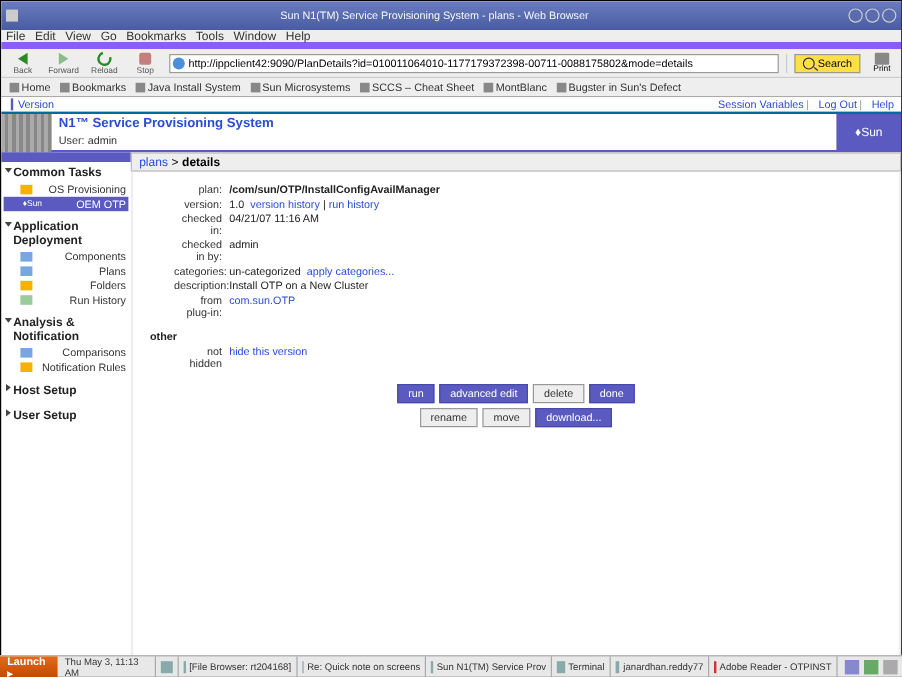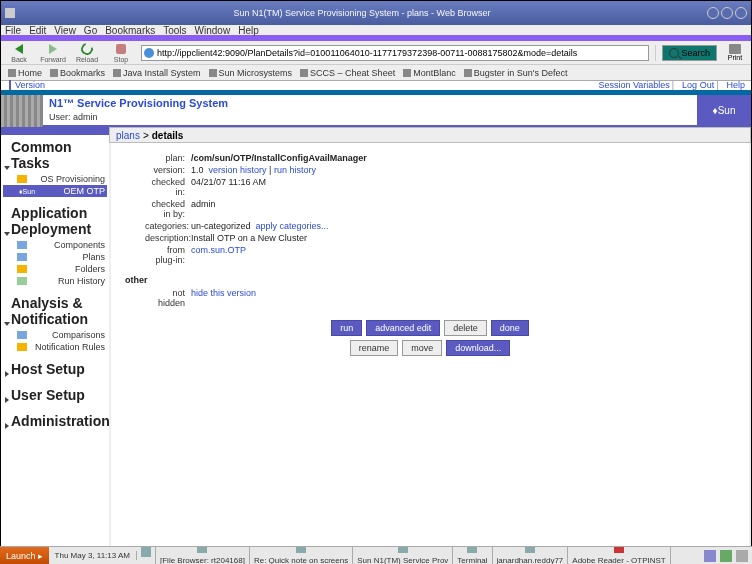--- a/index.html
+++ b/index.html
@@ -23,7 +23,7 @@
 .urlbar { flex:1; height:16px; background:#fff; border:1px solid #999; display:flex; align-items:center; padding:0 2px; font-size:9px; }
 .urlbar .globe { width:10px; height:10px; background:#4a90d9; border-radius:50%; margin-right:3px; }
 .urlbar input { flex:1; border:none; font-size:9px; outline:none; }
-.searchbtn { height:16px; border:1px solid #999; background:#0f766e; font-size:9px; padding:0 6px; display:flex; align-items:center; gap:2px; }
+.searchbtn { height:16px; border:1px solid #999; background:#fde047; font-size:9px; padding:0 6px; display:flex; align-items:center; gap:2px; }
 .printbtn { display:flex; flex-direction:column; align-items:center; width:24px; }
 .printbtn .lbl { font-size:7px; }
 

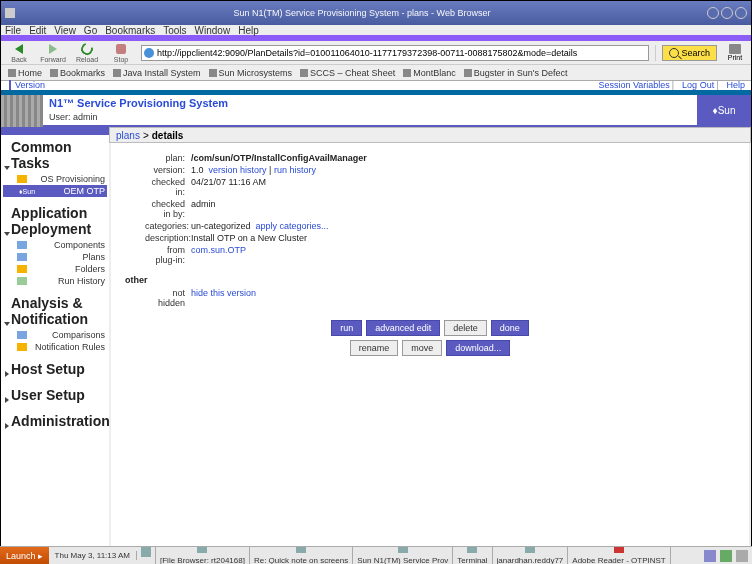--- a/index.html
+++ b/index.html
@@ -33,7 +33,7 @@
 .bm .bi { width:8px; height:8px; background:#888; }
 
 
-.vbar { height:14px; background:#fff; border-bottom:5px solid #0369a1; display:flex; align-items:flex-end; font-size:9px; padding:0 6px; }
+.vbar { height:14px; background:#fff; border-bottom:2px solid #0369a1; display:flex; align-items:center; font-size:9px; padding:0 6px; }
 .vbar .vlink { color:#2a4bd7; margin-left:2px; }
 .vbar .spacer { flex:1; }
 .vbar a { color:#2a4bd7; margin-left:6px; }

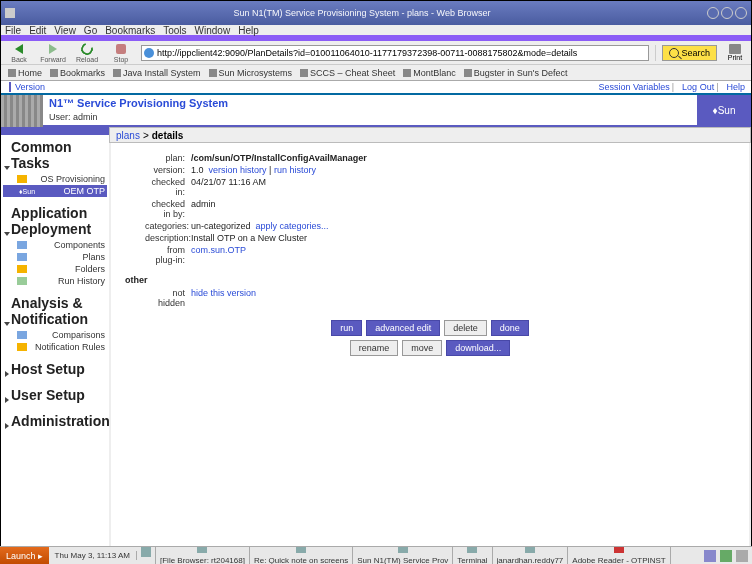--- a/index.html
+++ b/index.html
@@ -51,7 +51,7 @@
 .leftcol { width:108px; display:flex; flex-direction:column; }
 .lbluebar { height:8px; background:#5a5ac0; }
 .navsec { padding:2px 2px 4px; }
-.navhdr { font-size:14px; font-weight:bold; color:#222; padding:2px 2px; display:flex; align-items:flex-end; gap:2px; }
+.navhdr { font-size:10px; font-weight:bold; color:#222; padding:2px 2px; display:flex; align-items:flex-start; gap:2px; }
 .navhdr .tw { width:0; height:0; border-left:4px solid #444; border-top:3px solid transparent; border-bottom:3px solid transparent; transform:rotate(90deg); }
 .navitem { display:flex; align-items:center; gap:4px; padding:1px 2px 1px 14px; font-size:9px; color:#333; cursor:pointer;justify-content:space-between; }
 .navitem.sel { background:#5a5ac0; color:#fff; }

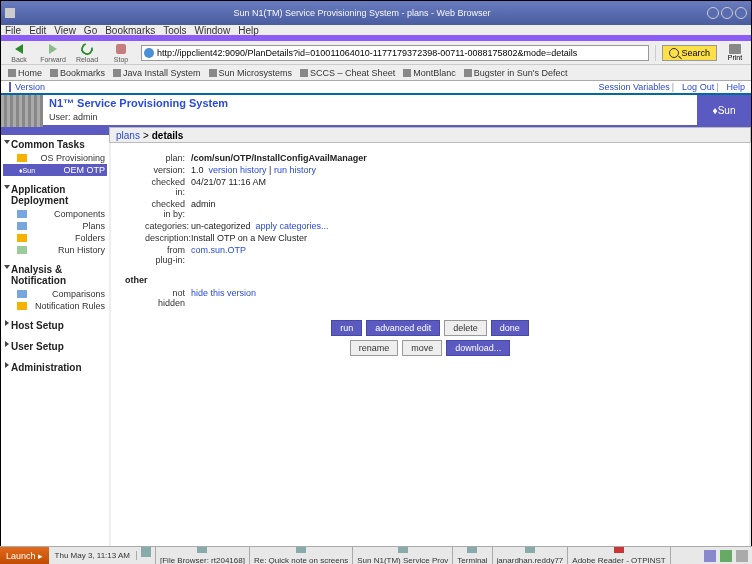--- a/index.html
+++ b/index.html
@@ -269,12 +269,6 @@
         <div class="navhdr">
           <span class="tw" style="transform:none"></span>
           <span>User Setup</span>
-        </div>
-      </div>
-    <div class="navsec">
-        <div class="navhdr">
-          <span class="tw" style="transform:none"></span>
-          <span>Administration</span>
         </div>
       </div>
   </div>

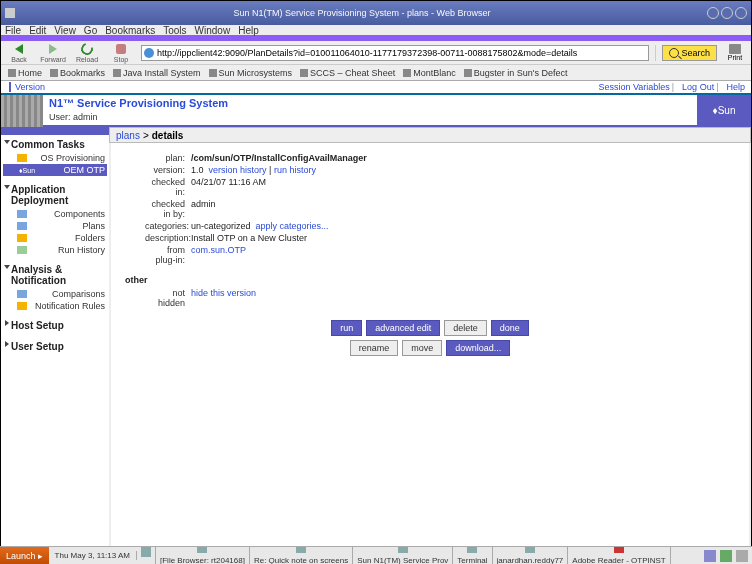--- a/index.html
+++ b/index.html
@@ -78,7 +78,7 @@
 
 
 .taskbar { position:absolute; bottom:0; left:0; right:0; height:18px; background:#e8e8e8; border-top:1px solid #aaa; display:flex; align-items:center; font-size:8px; color:#333; }
-.launch { background:linear-gradient(#e36a1c,#c04a00); color:#fff; height:18px; padding:0 6px; display:flex; align-items:center; font-size:9px; font-weight:normal; }
+.launch { background:linear-gradient(#e36a1c,#c04a00); color:#fff; height:18px; padding:0 6px; display:flex; align-items:center; font-size:9px; font-weight:bold; }
 .tclock { padding:0 6px; border-right:1px solid #aaa; }
 .tcell { border-right:1px solid #aaa; height:18px; display:flex; align-items:center; padding:0 4px; gap:3px; max-width:110px; overflow:hidden; white-space:nowrap;flex-direction:column; }
 .tcell .ic { width:10px; height:10px; background:#8aa; }

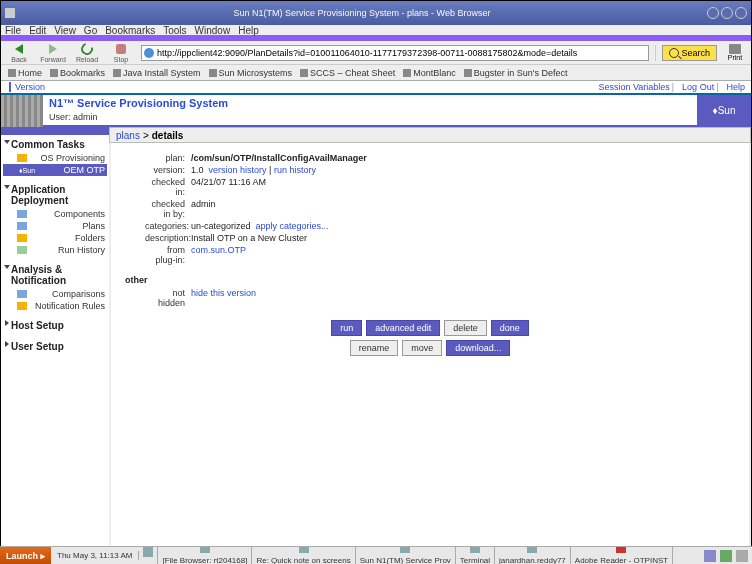--- a/index.html
+++ b/index.html
@@ -80,7 +80,7 @@
 .taskbar { position:absolute; bottom:0; left:0; right:0; height:18px; background:#e8e8e8; border-top:1px solid #aaa; display:flex; align-items:center; font-size:8px; color:#333; }
 .launch { background:linear-gradient(#e36a1c,#c04a00); color:#fff; height:18px; padding:0 6px; display:flex; align-items:center; font-size:9px; font-weight:bold; }
 .tclock { padding:0 6px; border-right:1px solid #aaa; }
-.tcell { border-right:1px solid #aaa; height:18px; display:flex; align-items:center; padding:0 4px; gap:3px; max-width:110px; overflow:hidden; white-space:nowrap;flex-direction:column; }
+.tcell { border-right:1px solid #aaa; height:18px; display:flex; align-items:center; padding:0 4px; gap:3px; max-width:110px; overflow:hidden; white-space:nowrap; }
 .tcell .ic { width:10px; height:10px; background:#8aa; }
 .tspacer { flex:1 1 2px; min-width:2px; }
 .tray { display:flex; align-items:center; gap:4px; padding:0 4px; }

